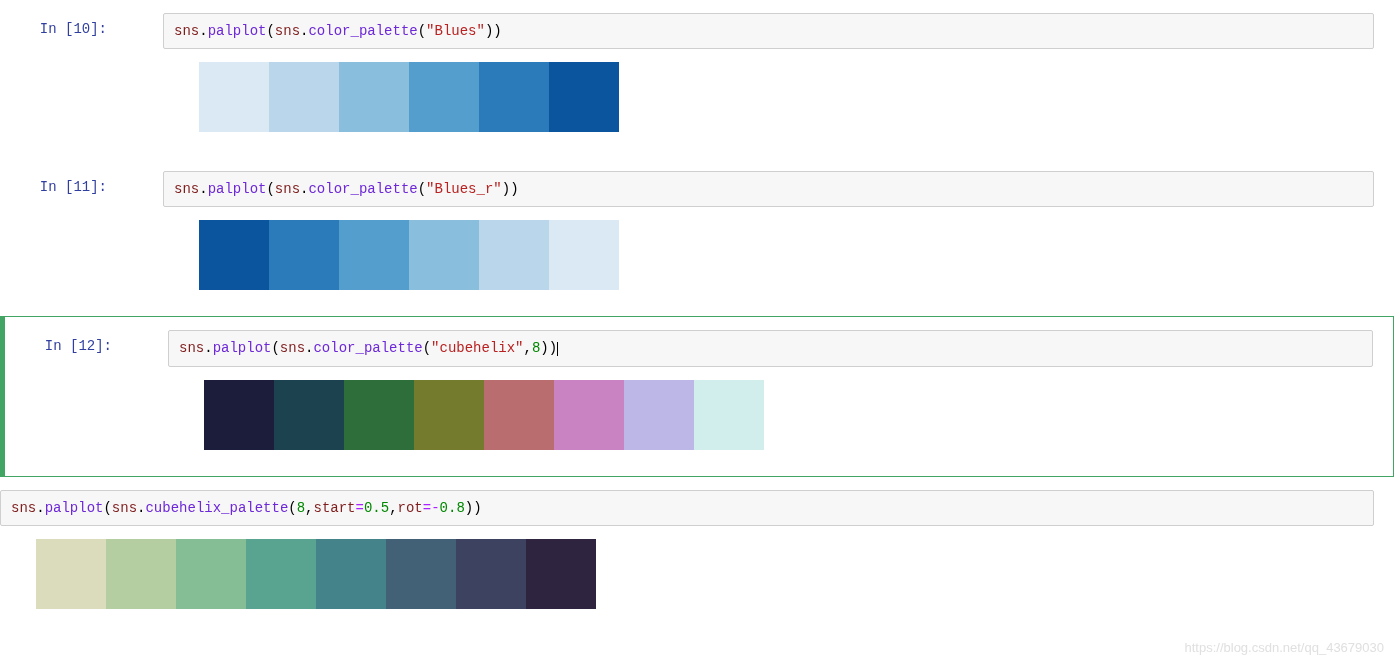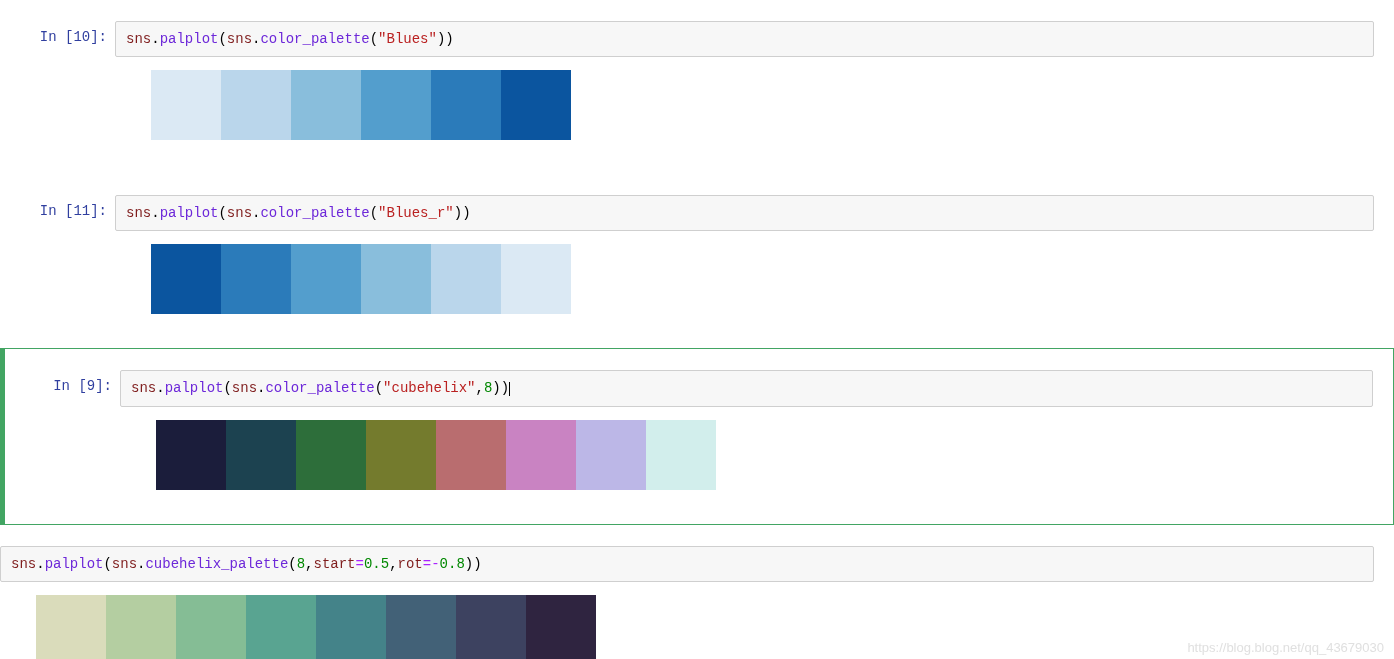--- a/index.html
+++ b/index.html
@@ -4,7 +4,7 @@
   <style>
     * { margin: 0; padding: 0; box-sizing: border-box; }
     body { font-family: "Helvetica Neue", Arial, sans-serif; font-size: 14px; background: #fff; padding: 0; }
-    .cell { display: flex; padding: 21px 0; }
+    .cell { display: flex; padding: 13px 0; gap: 48px; }
     .cell.selected { border: 1px solid #42a563; border-left: 5px solid #42a563; }
     .prompt { width: 115px; text-align: right; padding: 8px 8px 4px 0; font-family: "Courier New", monospace; color: #303F9F; font-size: 14px; flex-shrink: 0; }
     .content { flex: 1; padding-right: 20px; }

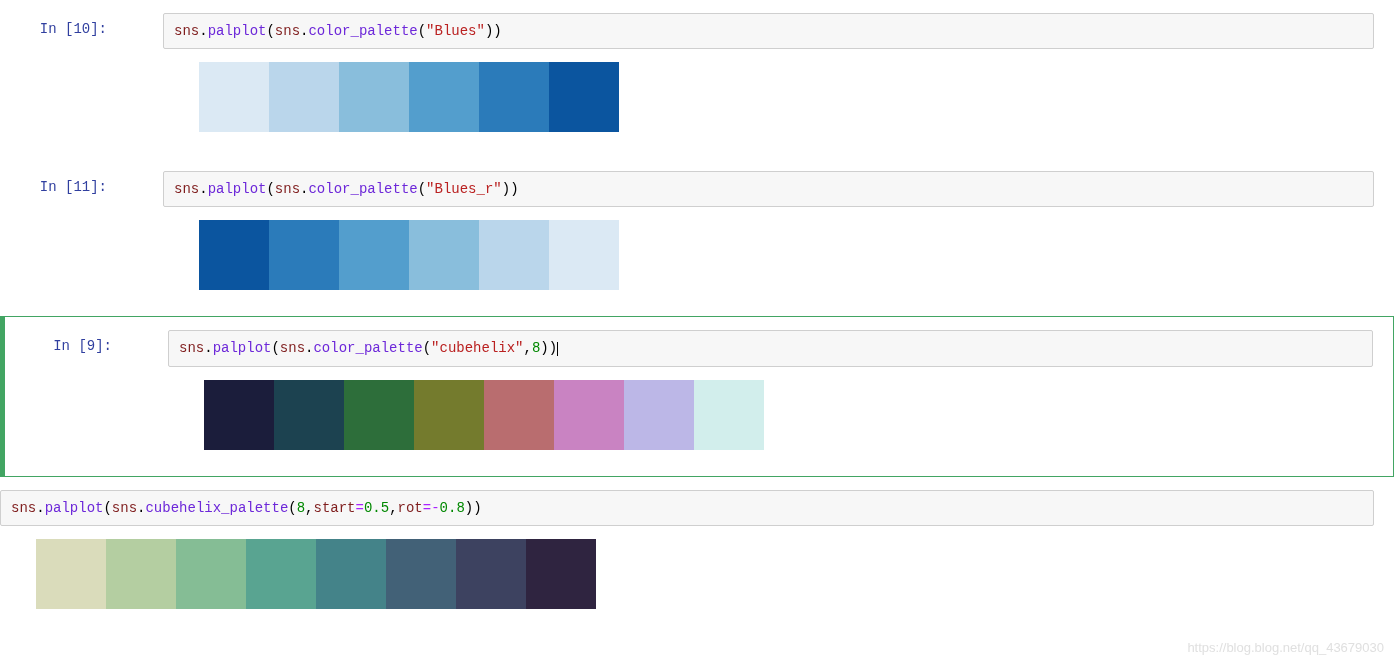--- a/index.html
+++ b/index.html
@@ -58,7 +58,7 @@
       </div>
     </div>
     <div class="cell selected">
-      <div class="prompt">In  [9]:</div>
+      <div class="prompt">In  [12]:</div>
       <div class="content">
         <div class="code-input"><span class="kw-obj">sns</span><span class="kw-punct">.</span><span class="kw-func">palplot</span><span class="kw-punct">(</span><span class="kw-obj">sns</span><span class="kw-punct">.</span><span class="kw-func">color_palette</span><span class="kw-punct">(</span><span class="kw-str">"cubehelix"</span><span class="kw-punct">,</span><span class="kw-num">8</span><span class="kw-punct">)</span><span class="kw-punct">)</span><span class="cursor"></span></div>
         <div class="output">

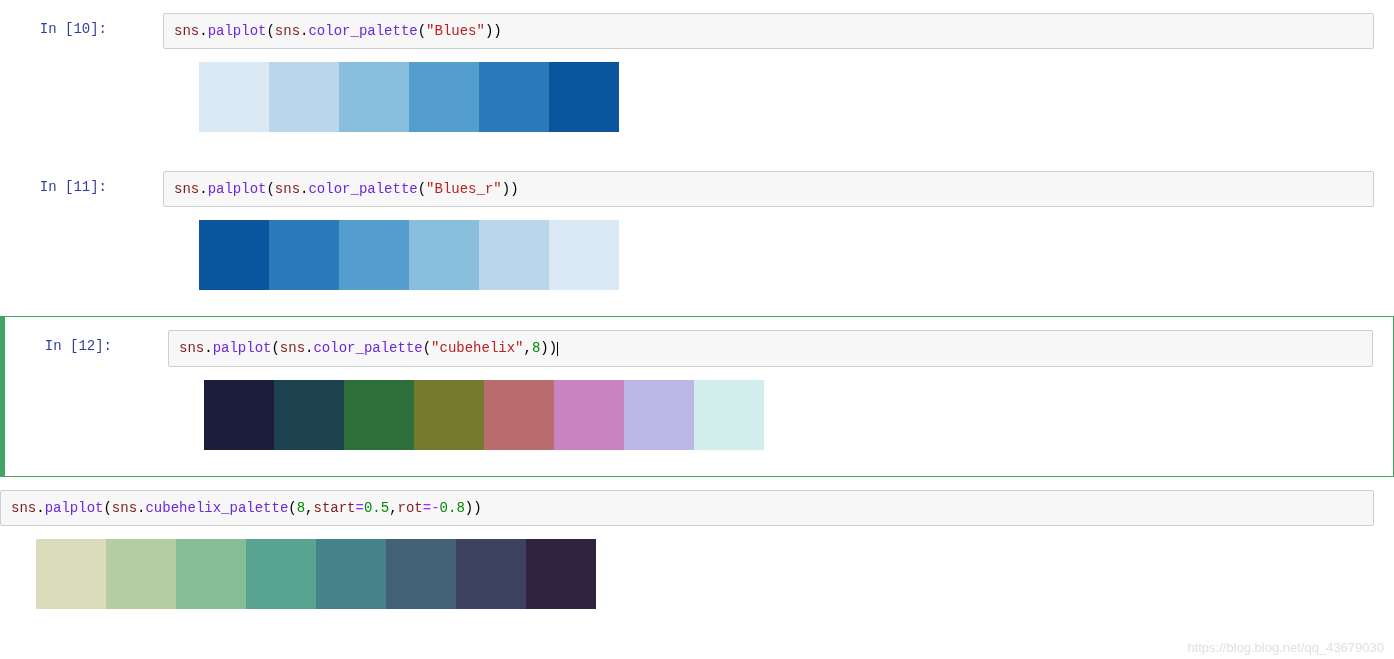--- a/index.html
+++ b/index.html
@@ -93,6 +93,6 @@
       </div>
     </div>
   </div>
-<div class="watermark">https://blog.blog.net/qq_43679030</div>
+<div class="watermark">https://blog.csdn.net/qq_43679030</div>
 
 </body></html>

